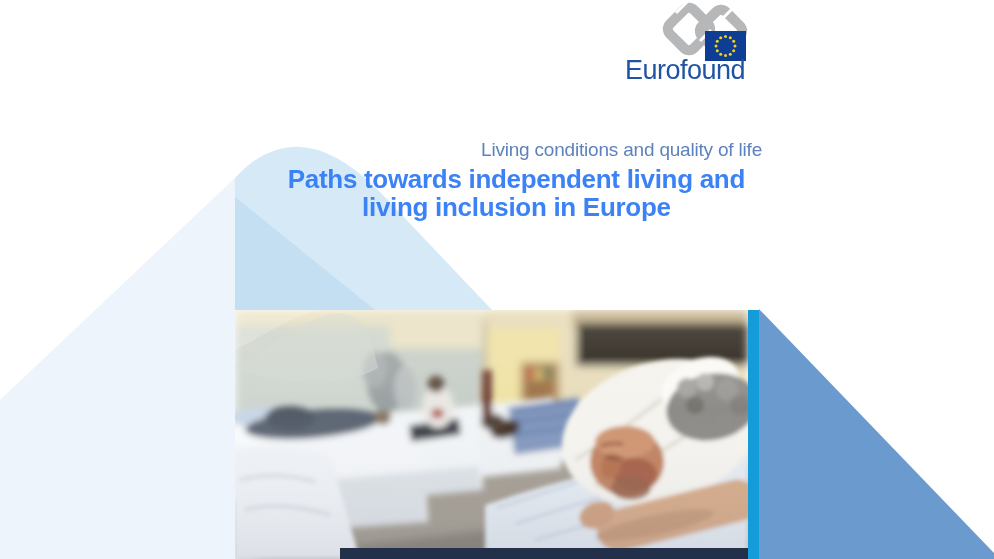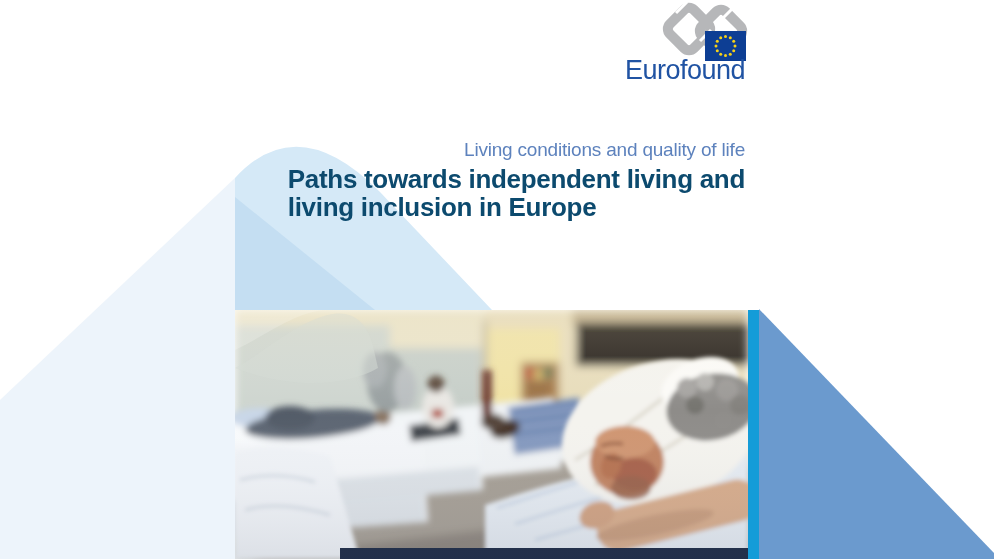--- a/index.html
+++ b/index.html
@@ -10,7 +10,7 @@
   .logo-art{position:absolute;left:650px;top:0;width:106px;height:66px;z-index:2;}
   .wordmark{position:absolute;top:55px;right:249px;z-index:3;
             font-size:27px;font-weight:400;letter-spacing:-0.5px;color:#2053a3;}
-  .series{position:absolute;top:139px;right:249px;z-index:3;
+  .series{position:absolute;top:139px;right:232px;z-index:3;
           font-size:19px;font-weight:400;letter-spacing:-0.2px;color:#5d82bd;}
   .title{position:absolute;top:165px;right:249px;z-index:3;text-align:left;
          font-size:26px;font-weight:bold;line-height:28px;letter-spacing:-0.3px;color:#0c4a6e;}

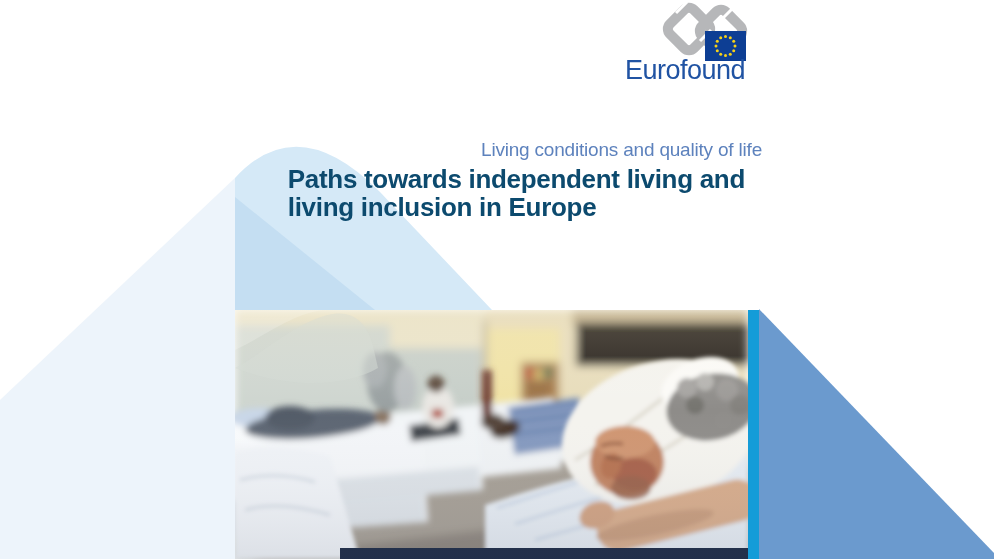--- a/index.html
+++ b/index.html
@@ -12,8 +12,8 @@
             font-size:27px;font-weight:400;letter-spacing:-0.5px;color:#2053a3;}
   .series{position:absolute;top:139px;right:232px;z-index:3;
           font-size:19px;font-weight:400;letter-spacing:-0.2px;color:#5d82bd;}
-  .title{position:absolute;top:165px;right:249px;z-index:3;text-align:left;
-         font-size:26px;font-weight:bold;line-height:28px;letter-spacing:-0.3px;color:#0c4a6e;}
+  .title{position:absolute;top:165px;right:249px;z-index:3;text-align:center;
+         font-size:26px;font-weight:bold;line-height:28px;letter-spacing:-0.3px;color:#3b82f6;}
 </style>
 </head>
 <body>

